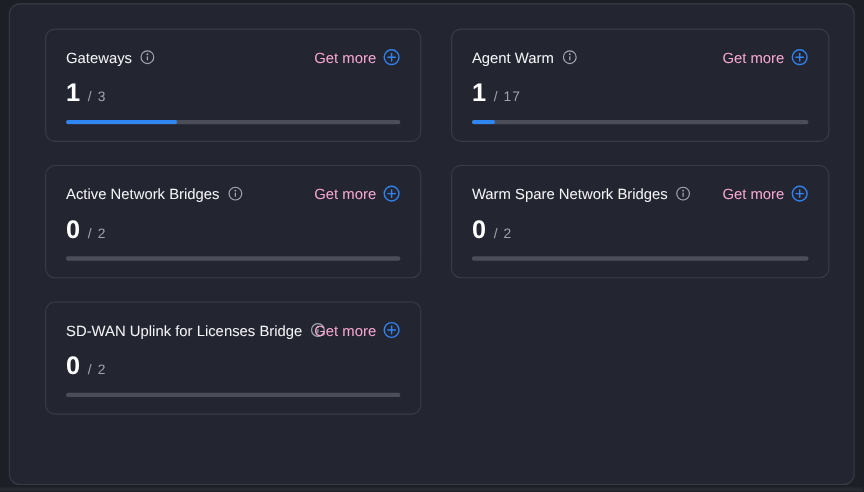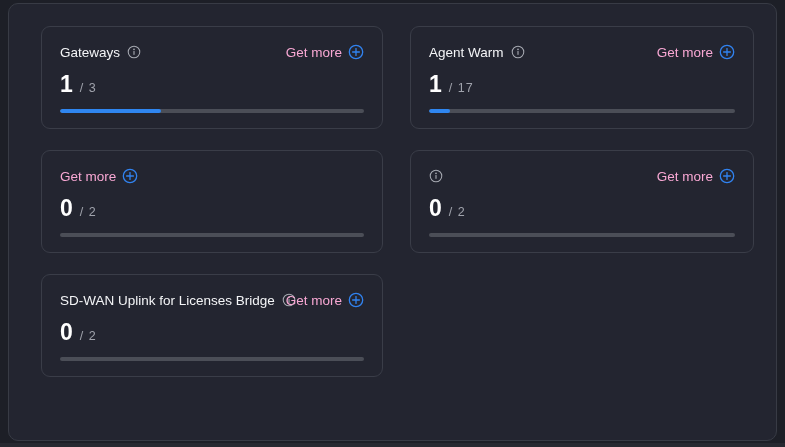--- a/index.html
+++ b/index.html
@@ -209,6 +209,14 @@
 
       <div class="card">
         <div class="card-header">
+          <div class="card-label-wrap">
+            <span class="card-label">Active Network Bridges</span>
+            <span class="info-icon">
+                <svg viewBox="0 0 16 16" width="14" height="14">
+                  <use href="#ico-info"></use>
+                </svg>
+              </span>
+          </div>
           <div class="get-more">
             <span class="get-more-label">Get more</span>
             <span class="plus-icon">

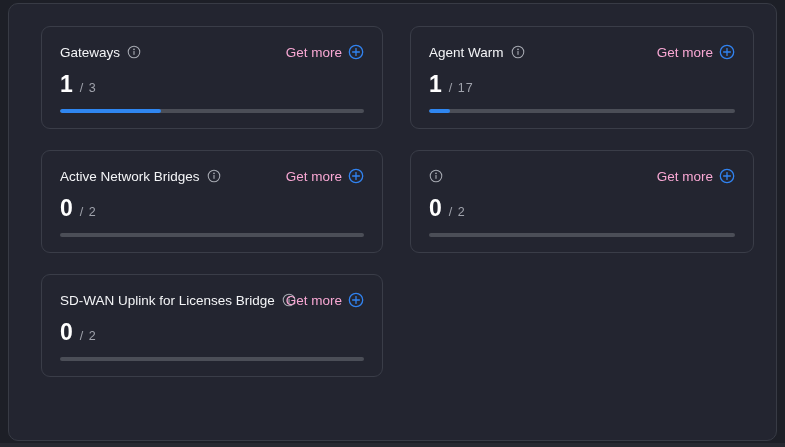--- a/index.html
+++ b/index.html
@@ -238,6 +238,7 @@
       <div class="card">
         <div class="card-header">
           <div class="card-label-wrap">
+            <span class="card-label">Warm Spare Network Bridges</span>
             <span class="info-icon">
                 <svg viewBox="0 0 16 16" width="14" height="14">
                   <use href="#ico-info"></use>

